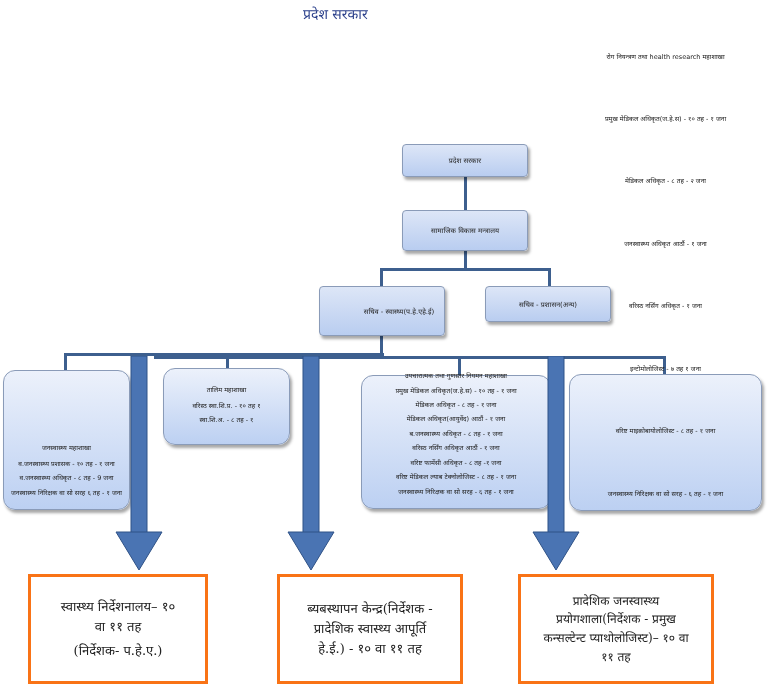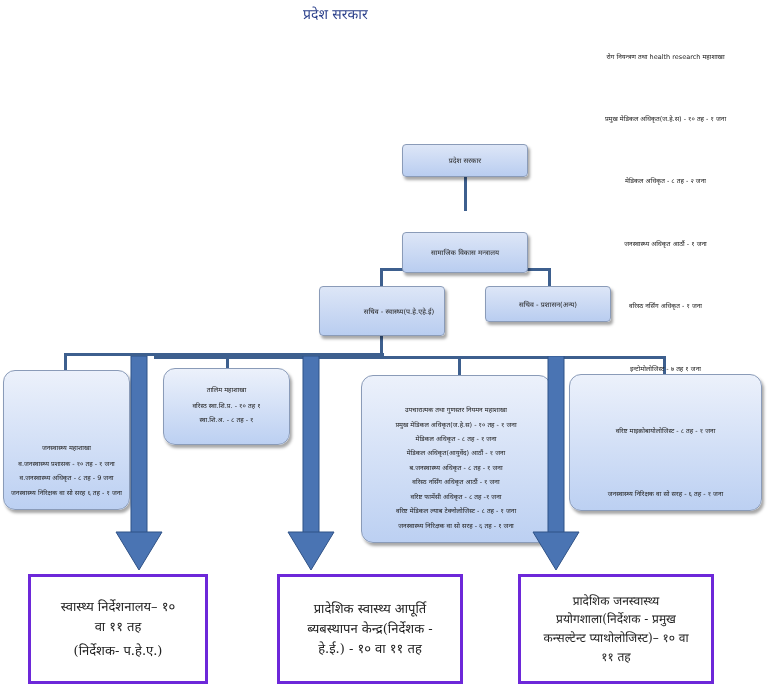--- a/index.html
+++ b/index.html
@@ -46,7 +46,7 @@
 <div class="node" style="left:402px;top:144px;width:126px;height:33px;">
   <span>प्रदेश सरकार</span>
 </div>
-<div class="node" style="left:402px;top:210px;width:126px;height:41px;margin-top:22px;">
+<div class="node" style="left:402px;top:210px;width:126px;height:41px;">
   <span>सामाजिक विकास मन्त्रालय</span>
 </div>
 <div class="node" style="left:319px;top:286px;width:126px;height:50px;padding-left:34px;">

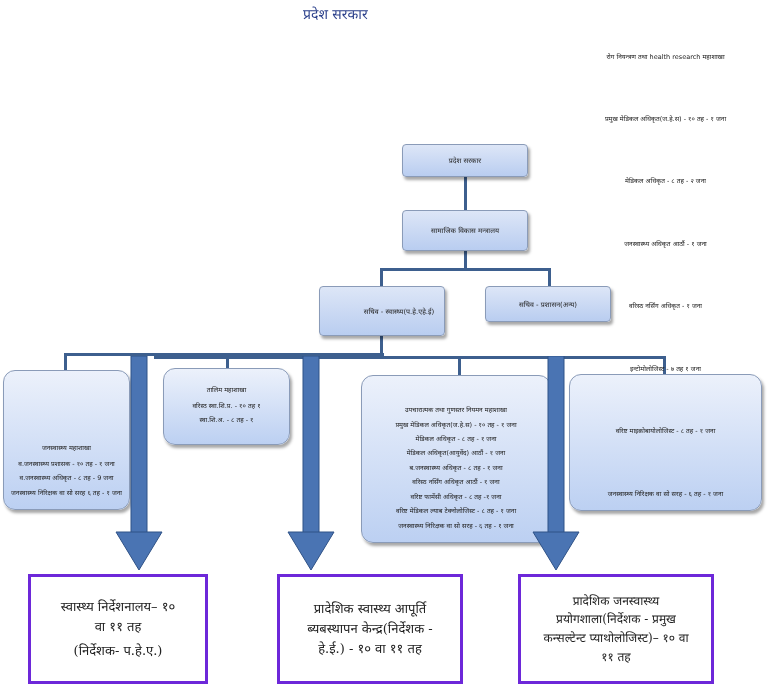--- a/index.html
+++ b/index.html
@@ -69,7 +69,7 @@
   <div class="line">स्वा.शि.अ. - ८ तह - १</div>
 </div>
 
-<div class="branch" style="left:361px;top:375px;width:190px;height:168px;padding-top:10px;">
+<div class="branch" style="left:361px;top:375px;width:190px;height:134px;padding-top:10px;">
   <div class="line">उपचारात्मक तथा गुणस्तर नियमन महाशाखा</div>
   <div class="line">प्रमुख मेडिकल अधिकृत(ज.हे.स) - १० तह - १ जना</div>
   <div class="line">मेडिकल अधिकृत - ८ तह - १ जना</div>

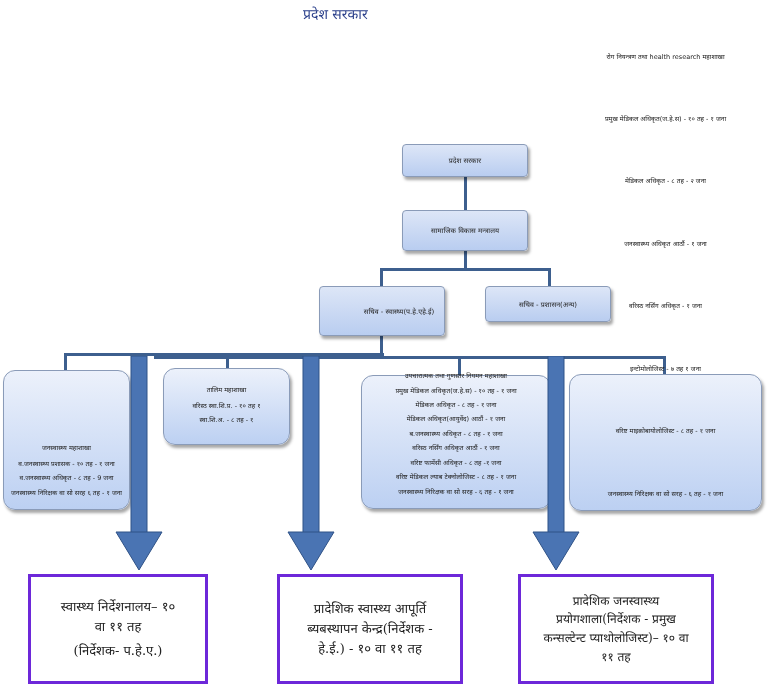--- a/index.html
+++ b/index.html
@@ -19,7 +19,7 @@
   .branch .line { margin:2px 0 4px; line-height:1.3; }
   .branch .head { margin-bottom:5px; }
   .line-h, .line-v { position:absolute; background:#3d5f8e; }
-  .outbox { position:absolute; box-sizing:border-box; border:3px solid #6d28d9;
+  .outbox { position:absolute; box-sizing:border-box; border:3px solid #f97316;
             background:#ffffff; display:flex; flex-direction:column;
             align-items:center; justify-content:center; text-align:center;
             font-family:"DejaVu Serif", serif; font-size:13px; color:#222; line-height:1.55; }

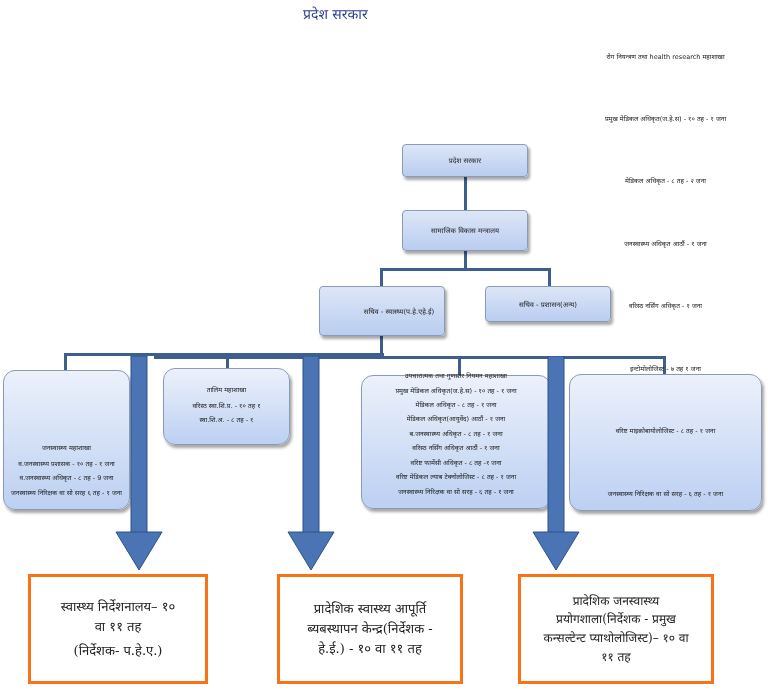--- a/index.html
+++ b/index.html
@@ -111,8 +111,8 @@
   <div style="margin-top:4px;">(निर्देशक- प.हे.ए.)</div>
 </div>
 <div class="outbox" style="left:277px;top:574px;width:186px;height:110px;">
+  <div>ब्यबस्थापन केन्द्र(निर्देशक -</div>
   <div>प्रादेशिक स्वास्थ्य आपूर्ति</div>
-  <div>ब्यबस्थापन केन्द्र(निर्देशक -</div>
   <div>हे.ई.) - १० वा ११ तह</div>
 </div>
 <div class="outbox" style="left:518px;top:574px;width:196px;height:110px;font-size:12px;">

